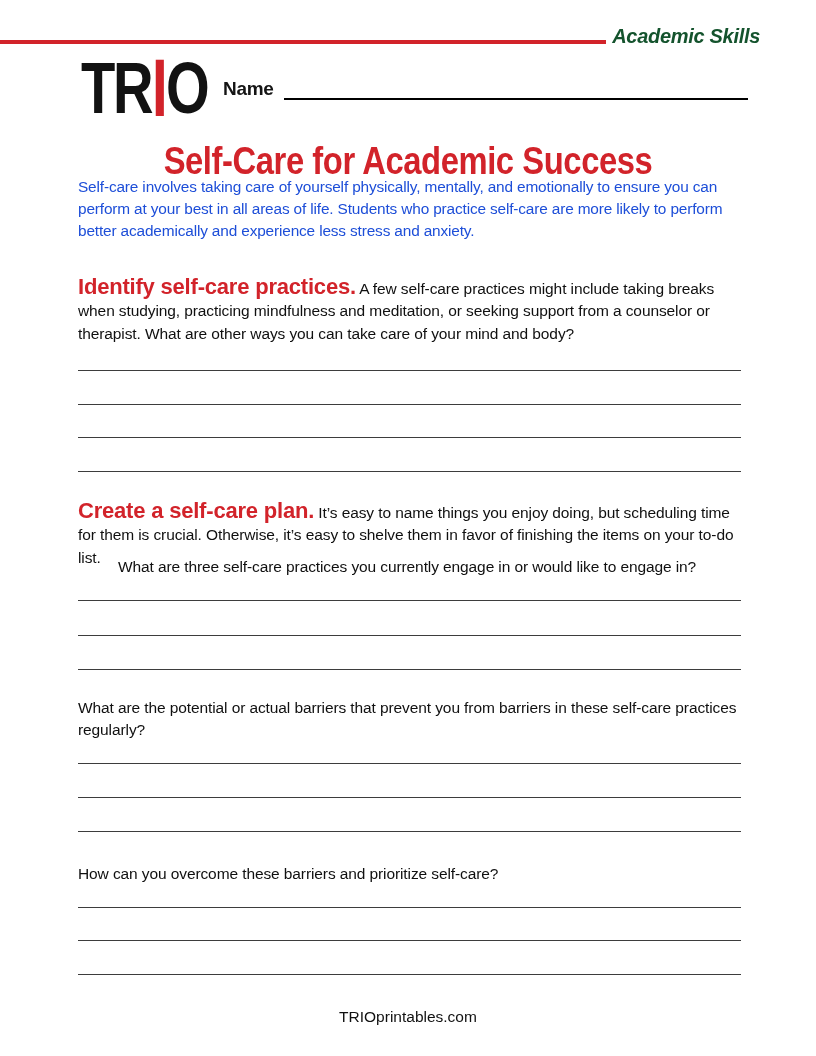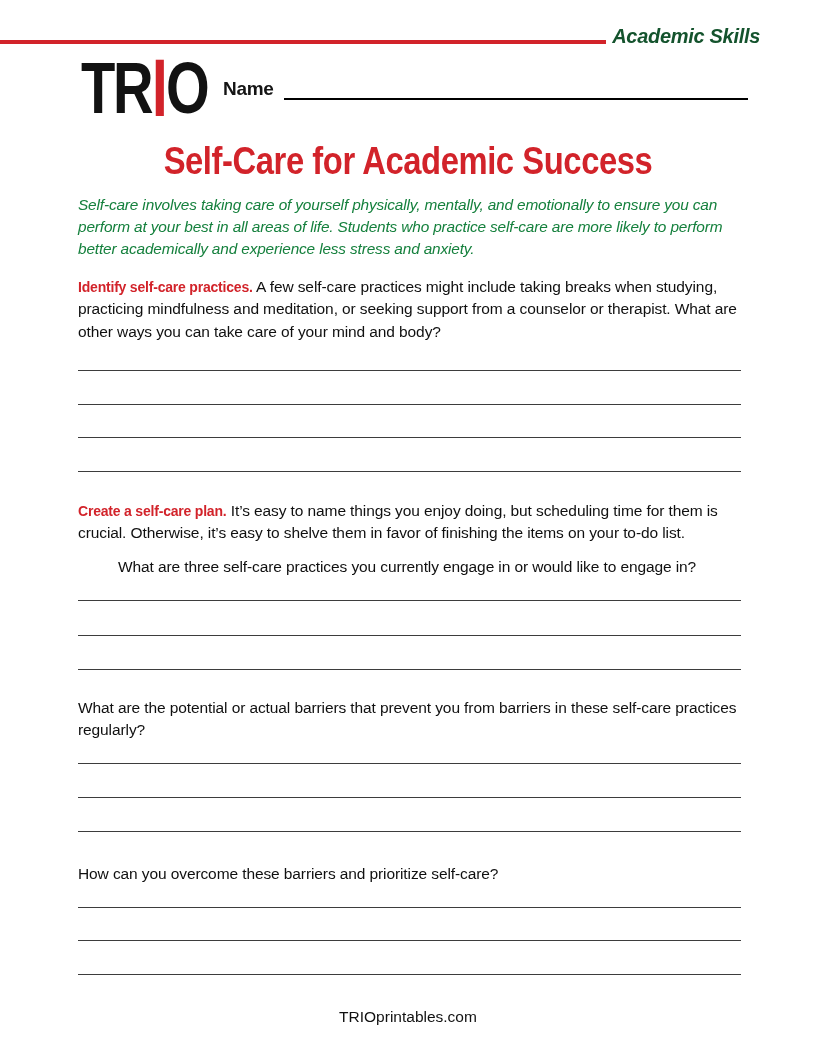--- a/index.html
+++ b/index.html
@@ -93,13 +93,12 @@
   }
   .intro {
     position: absolute;
-    left: 78px; top: 194px;
+    left: 78px; top: 176px;
     width: 672px;
-    font-style: italic;
     font-size: 15.4px;
     line-height: 22px;
     letter-spacing: -0.15px;
-    color: #15803d;
+    color: #1d4ed8;
   }
 
   

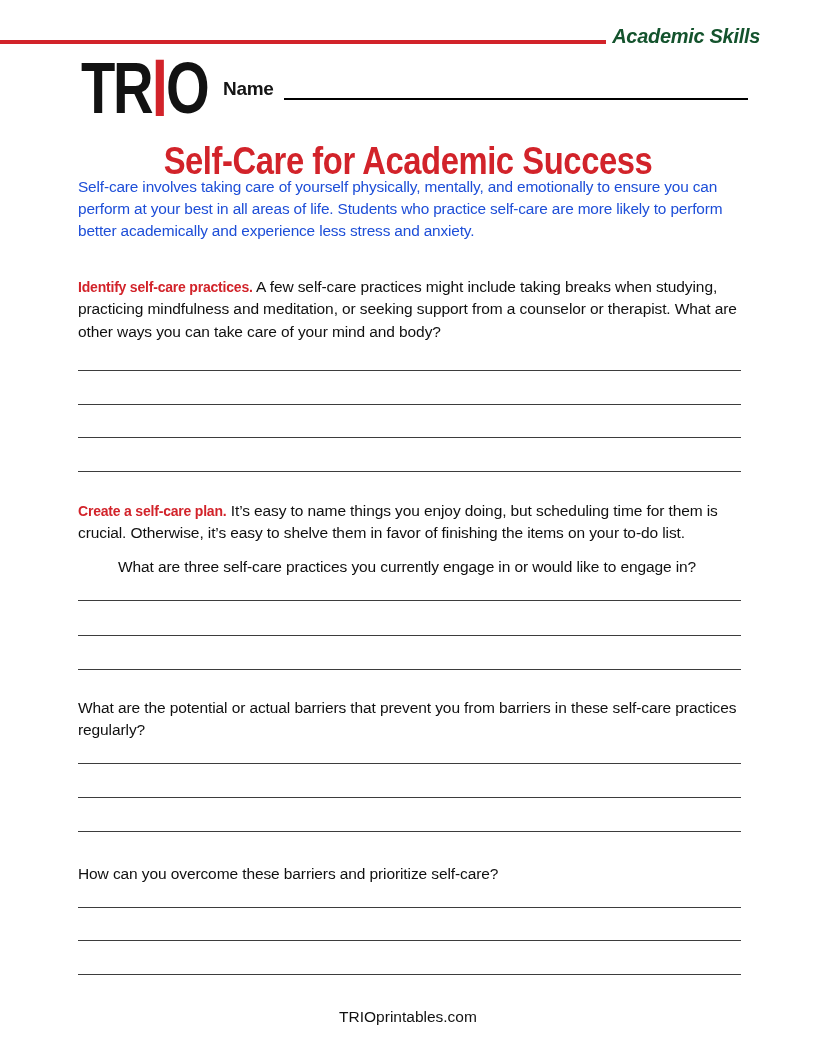--- a/index.html
+++ b/index.html
@@ -114,7 +114,7 @@
   .sec-heading {
     color: var(--accent);
     font-weight: 700;
-    font-size: 14px;
+    font-size: 22px;
     letter-spacing: -0.2px;
   }
   .sec-1 { top: 276px; }

